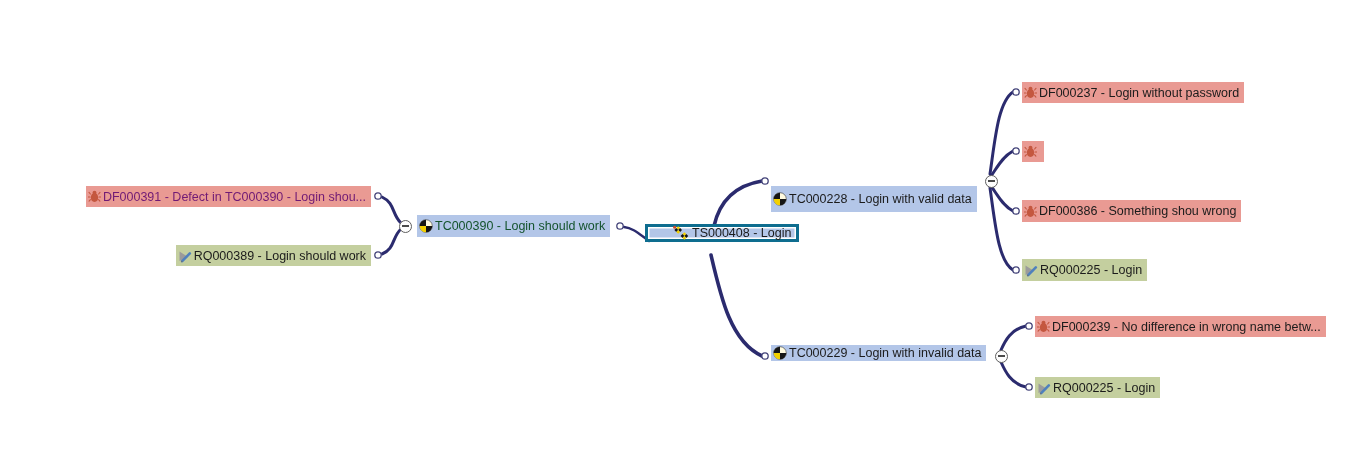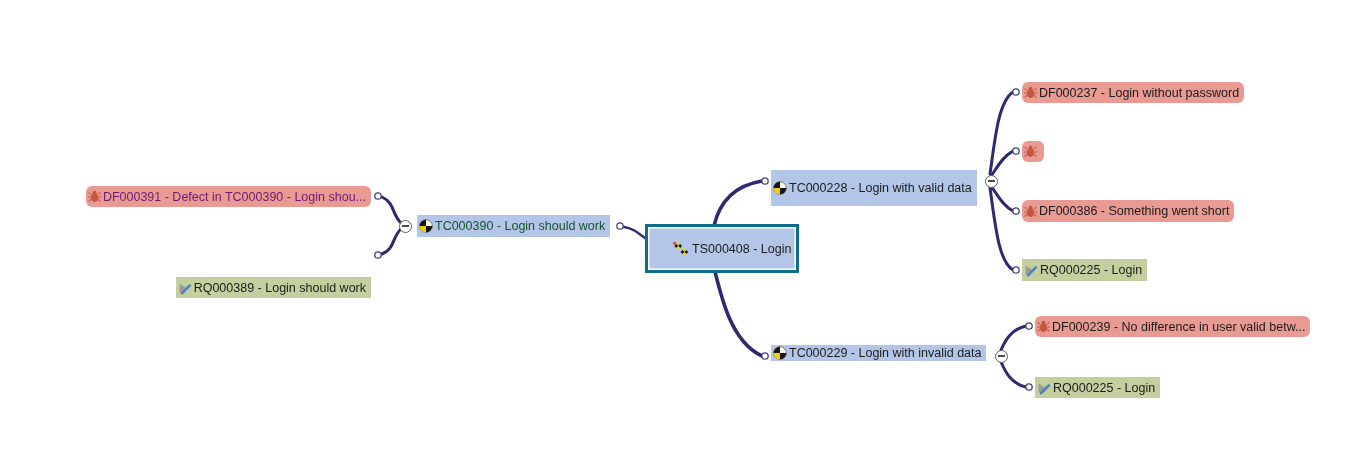--- a/index.html
+++ b/index.html
@@ -23,7 +23,7 @@
   .node .icon{display:inline-flex;align-items:center;margin-right:2px;flex:0 0 auto;}
   .node .lbl{display:inline-block;}
   .node.testcase,.node.testsuite{background:var(--test-fill);}
-  .node.defect{background:var(--defect-fill);border-radius:6px;}
+  .node.defect{background:var(--defect-fill);}
   .node.requirement{background:var(--req-fill);}
   .node.selected{
     border:3px solid var(--sel-border);

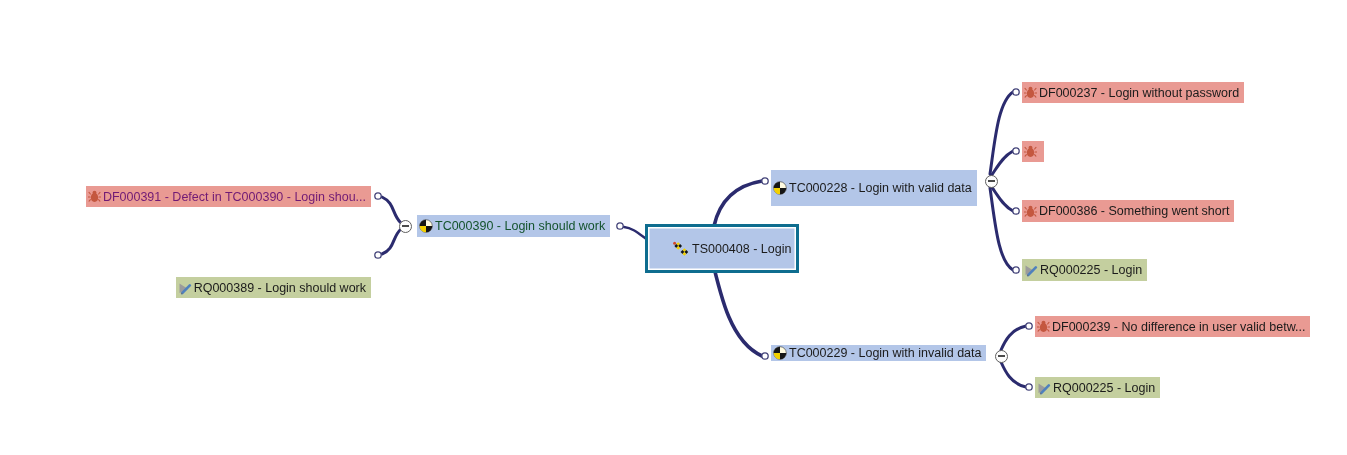--- a/index.html
+++ b/index.html
@@ -129,7 +129,7 @@
         </span>
         <span class="lbl">TS000408 - Login</span>
       </div>
-      <div class="node testcase" style="top: 170px; height: 36px; color: rgb(27, 27, 27); left: 771px;">
+      <div class="node testcase" style="top: 186px; height: 26px; color: rgb(27, 27, 27); left: 771px;">
         <span class="icon">
           <svg width="14" height="14" viewBox="0 0 14 14">
             <circle cx="7" cy="7" r="6.3" fill="#fffbe0" stroke="#333" stroke-width="0.6"></circle>

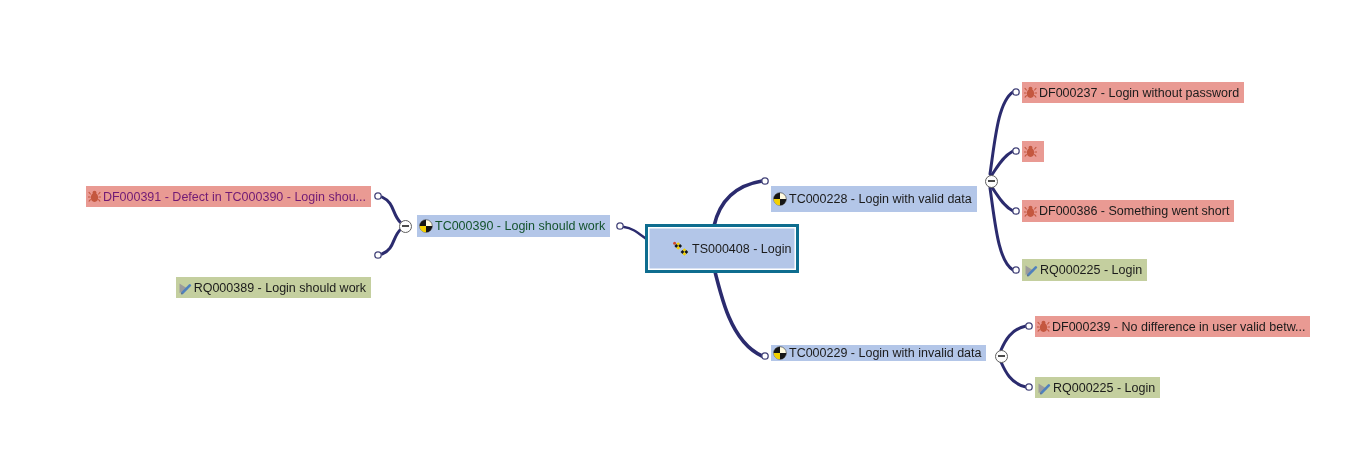--- a/index.html
+++ b/index.html
@@ -199,7 +199,7 @@
             <ellipse cx="6.5" cy="7.6" rx="3.6" ry="4.3" fill="#c4573f"></ellipse>
           </svg>
         </span>
-        <span class="lbl">DF000386 - Something went short</span>
+        <span class="lbl">DF000386 - Something shou wrong</span>
       </div>
       <div class="node requirement" style="top: 259px; height: 22px; color: rgb(27, 27, 27); left: 1022px;">
         <span class="icon">

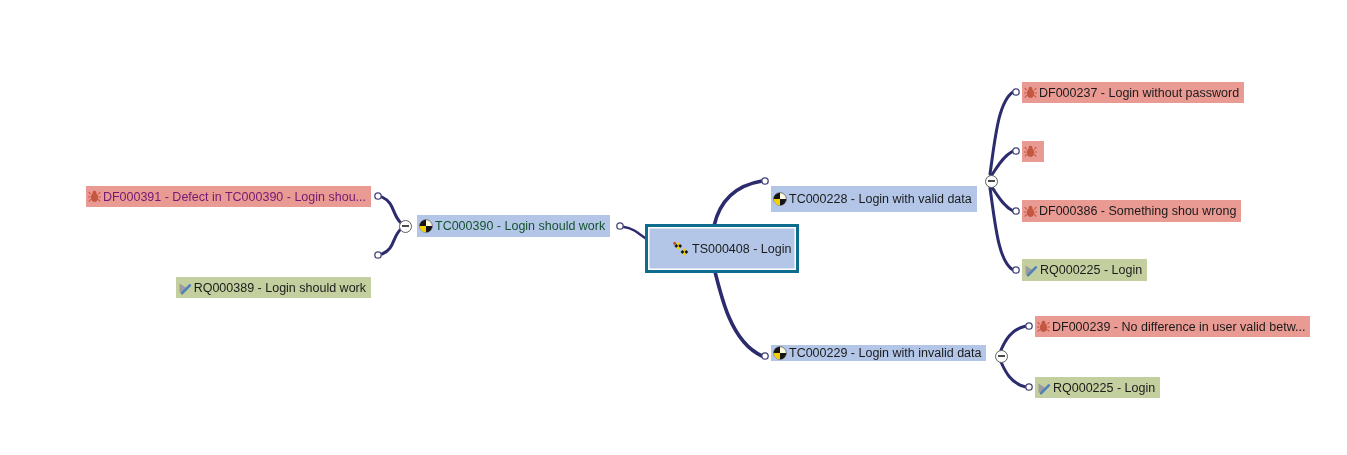--- a/index.html
+++ b/index.html
@@ -109,7 +109,7 @@
         </span>
         <span class="lbl">TC000390 - Login should work</span>
       </div>
-      <div class="node testsuite selected" style="top: 224px; height: 49px; color: rgb(27, 27, 27); left: 645px; padding-left: 24px;">
+      <div class="node testsuite selected" style="top: 224px; height: 18px; color: rgb(27, 27, 27); left: 645px; padding-left: 24px;">
         <span class="icon">
           <svg width="18" height="16" viewBox="0 0 18 16">
             <circle cx="2.6" cy="2.2" r="1.5" fill="#d2492a"></circle>

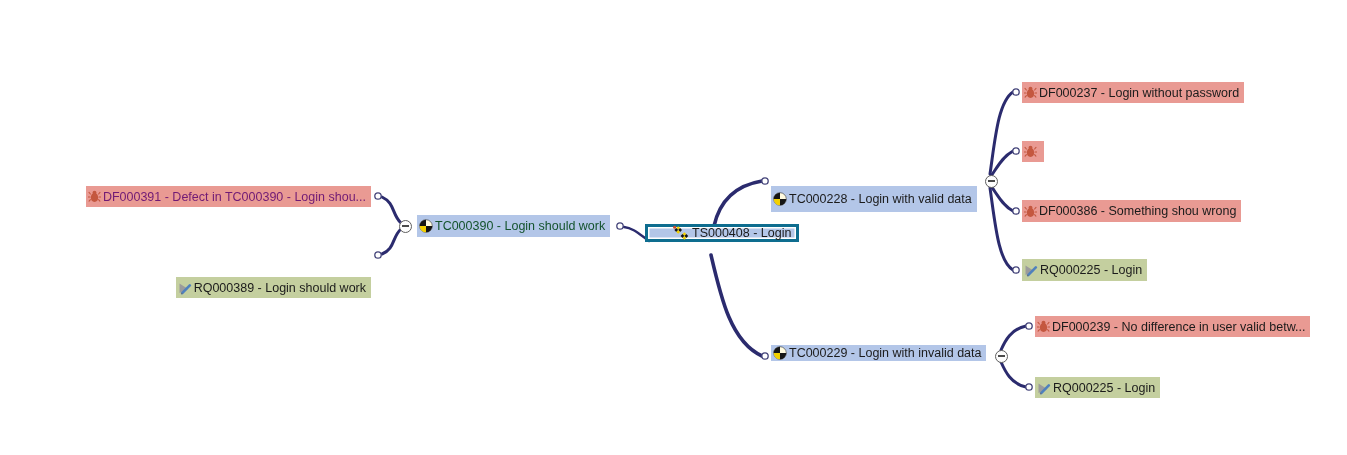--- a/index.html
+++ b/index.html
@@ -88,7 +88,7 @@
         </span>
         <span class="lbl">DF000391 - Defect in TC000390 - Login shou...</span>
       </div>
-      <div class="node requirement" style="top: 245px; height: 21px; color: rgb(27, 27, 27); right: 976px; margin-top: 32px;">
+      <div class="node requirement" style="top: 245px; height: 21px; color: rgb(27, 27, 27); right: 976px;">
         <span class="icon">
           <svg width="14" height="14" viewBox="0 0 14 14">
             <path d="M1.5 2.5 L10 8 L1.5 12 Z" fill="#9b9b9b"></path>

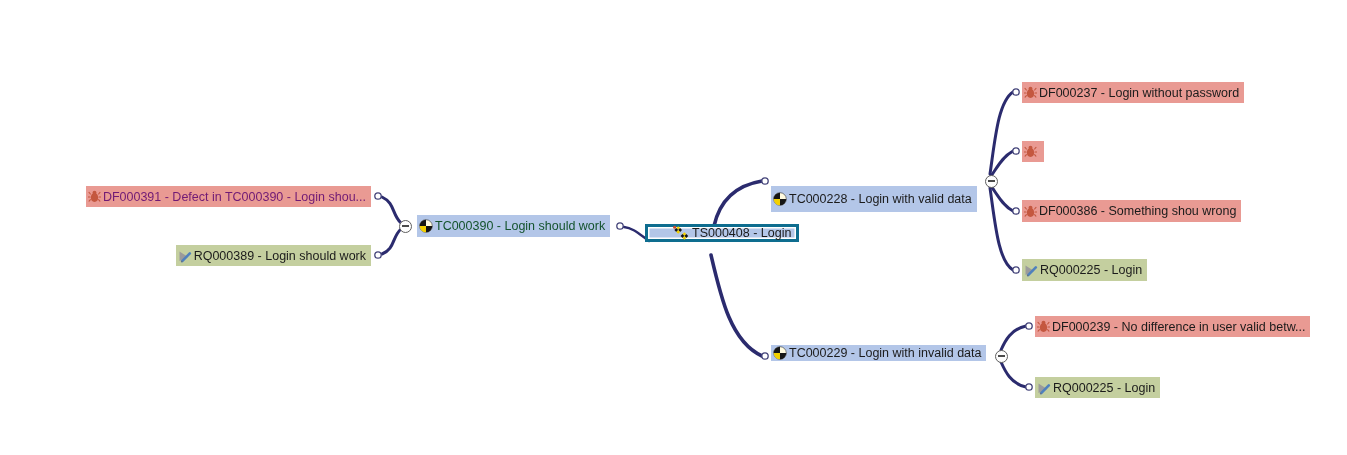--- a/index.html
+++ b/index.html
@@ -226,7 +226,7 @@
             <ellipse cx="6.5" cy="7.6" rx="3.6" ry="4.3" fill="#c4573f"></ellipse>
           </svg>
         </span>
-        <span class="lbl">DF000239 - No difference in user valid betw...</span>
+        <span class="lbl">DF000239 - No difference in wrong name betw...</span>
       </div>
       <div class="node requirement" style="top: 377px; height: 21px; color: rgb(27, 27, 27); left: 1035px;">
         <span class="icon">

